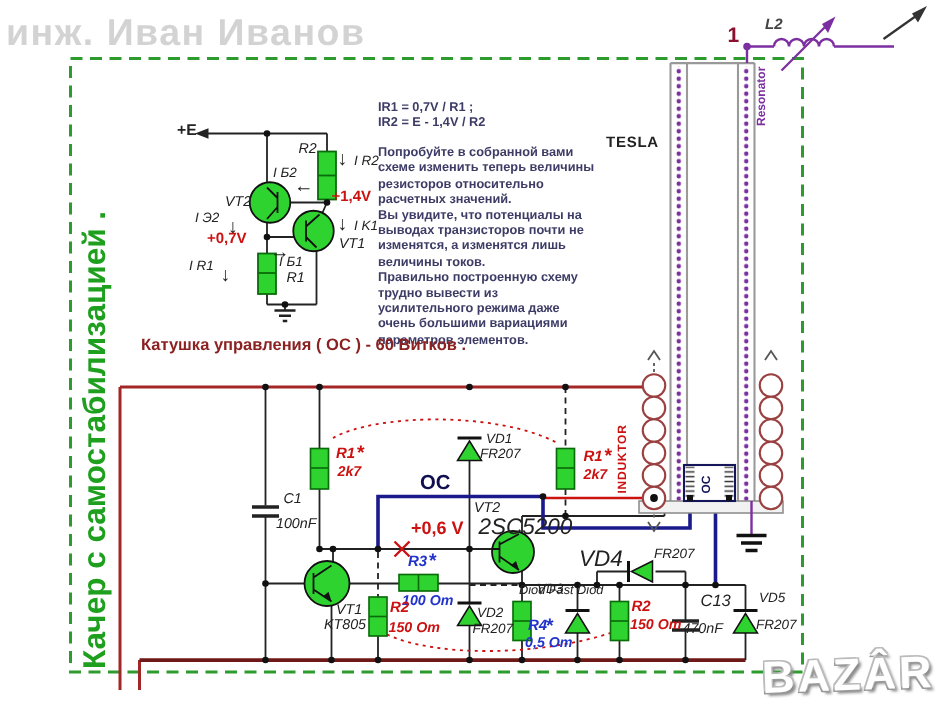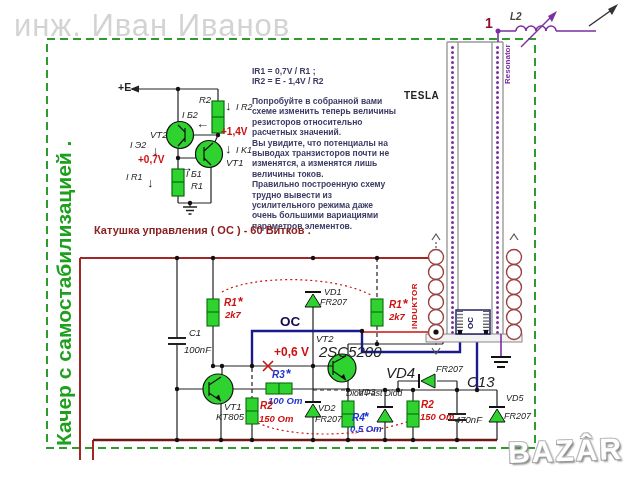--- a/index.html
+++ b/index.html
@@ -16,7 +16,7 @@
   .purple{color:#7b2fa0}
   .pre{white-space:pre-line;line-height:10.4px;}
   .rot{transform:rotate(-90deg);transform-origin:0 0;}
-  #wm-top{position:absolute;left:14px;top:8px;z-index:1;font-size:31px;font-weight:normal;
+  #wm-top{position:absolute;left:4px;top:8px;z-index:1;font-size:25px;font-weight:bold;
           color:#c9c9c9;opacity:.8;letter-spacing:1px;}
   #wm-bottom{position:absolute;left:508px;top:434px;z-index:3;font-size:30px;font-weight:bold;
           color:#fff;letter-spacing:2px;transform:rotate(-2deg);

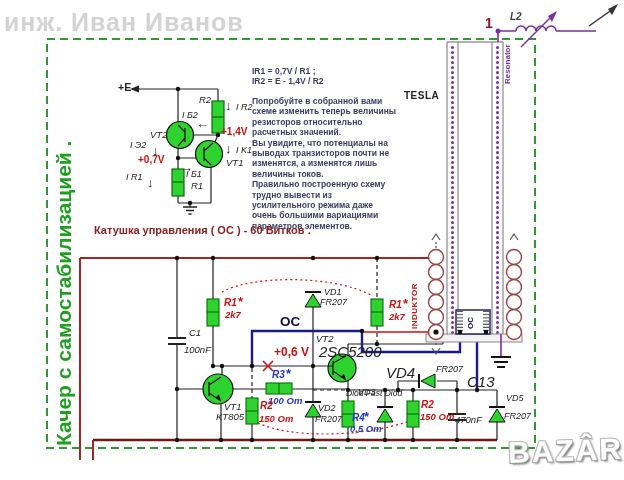--- a/index.html
+++ b/index.html
@@ -303,7 +303,7 @@
   <div class="lb i" style="left:436px;top:365px;font-size:9px">FR207</div>
   <div class="lb b i red" style="left:421px;top:400px;font-size:10px">R2</div>
   <div class="lb b i red" style="left:420px;top:412px;font-size:9.5px">150 Om</div>
-  <div class="lb i" style="left:467px;top:374px;font-size:15px">C13</div>
+  <div class="lb i" style="left:467px;top:396px;font-size:11px">C13</div>
   <div class="lb i" style="left:455px;top:415px;font-size:9.5px">470nF</div>
   <div class="lb i" style="left:506px;top:394px;font-size:9px">VD5</div>
   <div class="lb i" style="left:504px;top:412px;font-size:9px">FR207</div>

